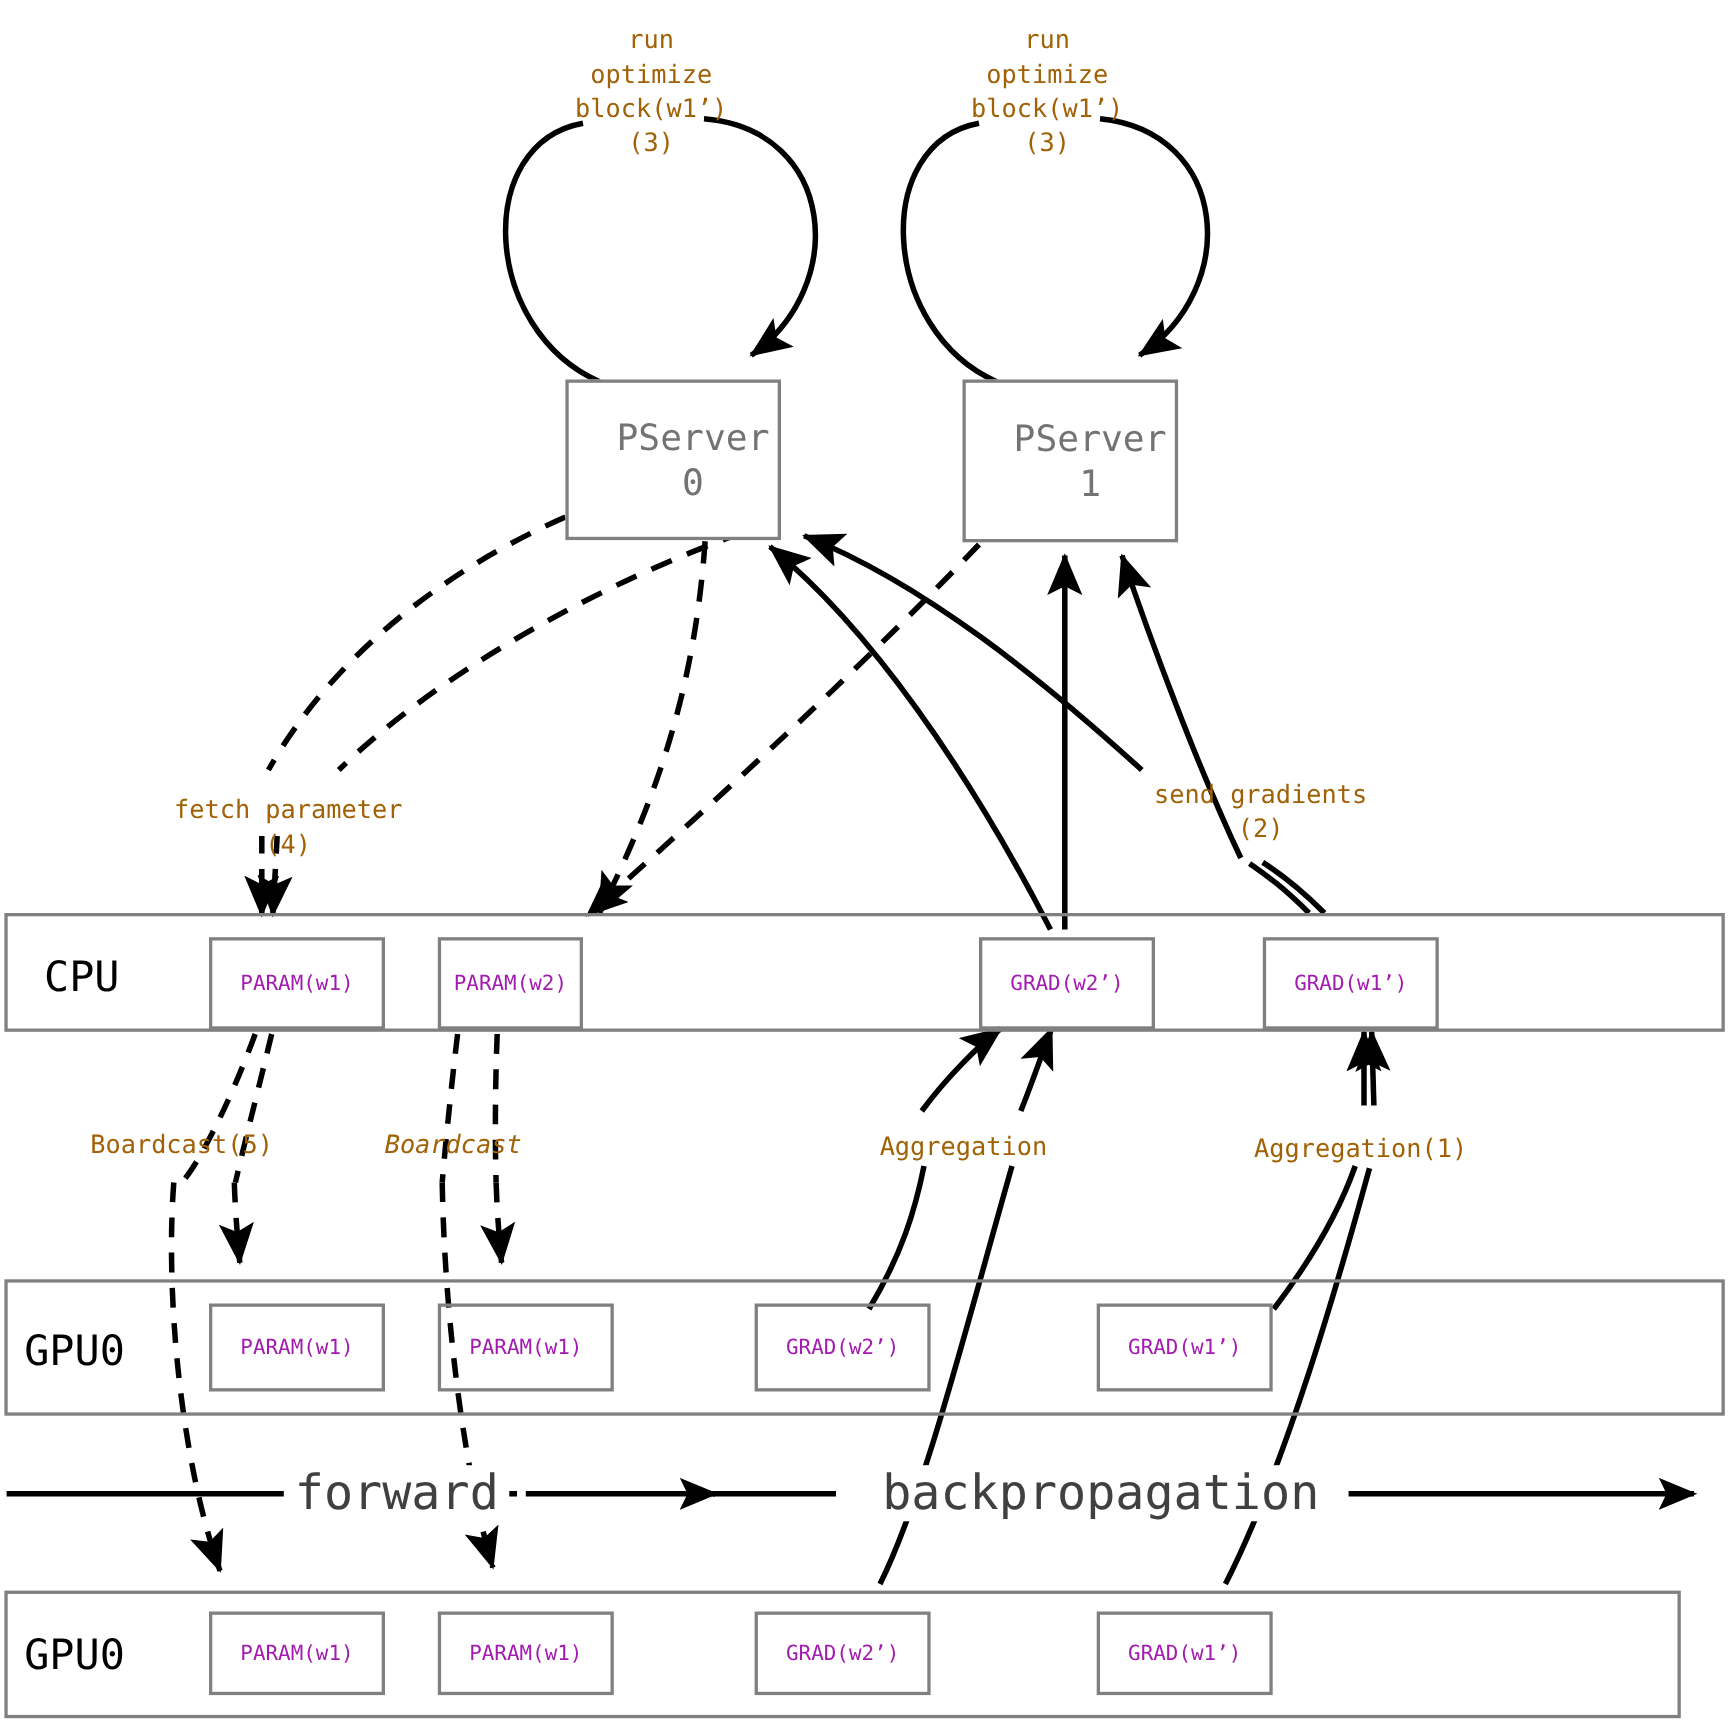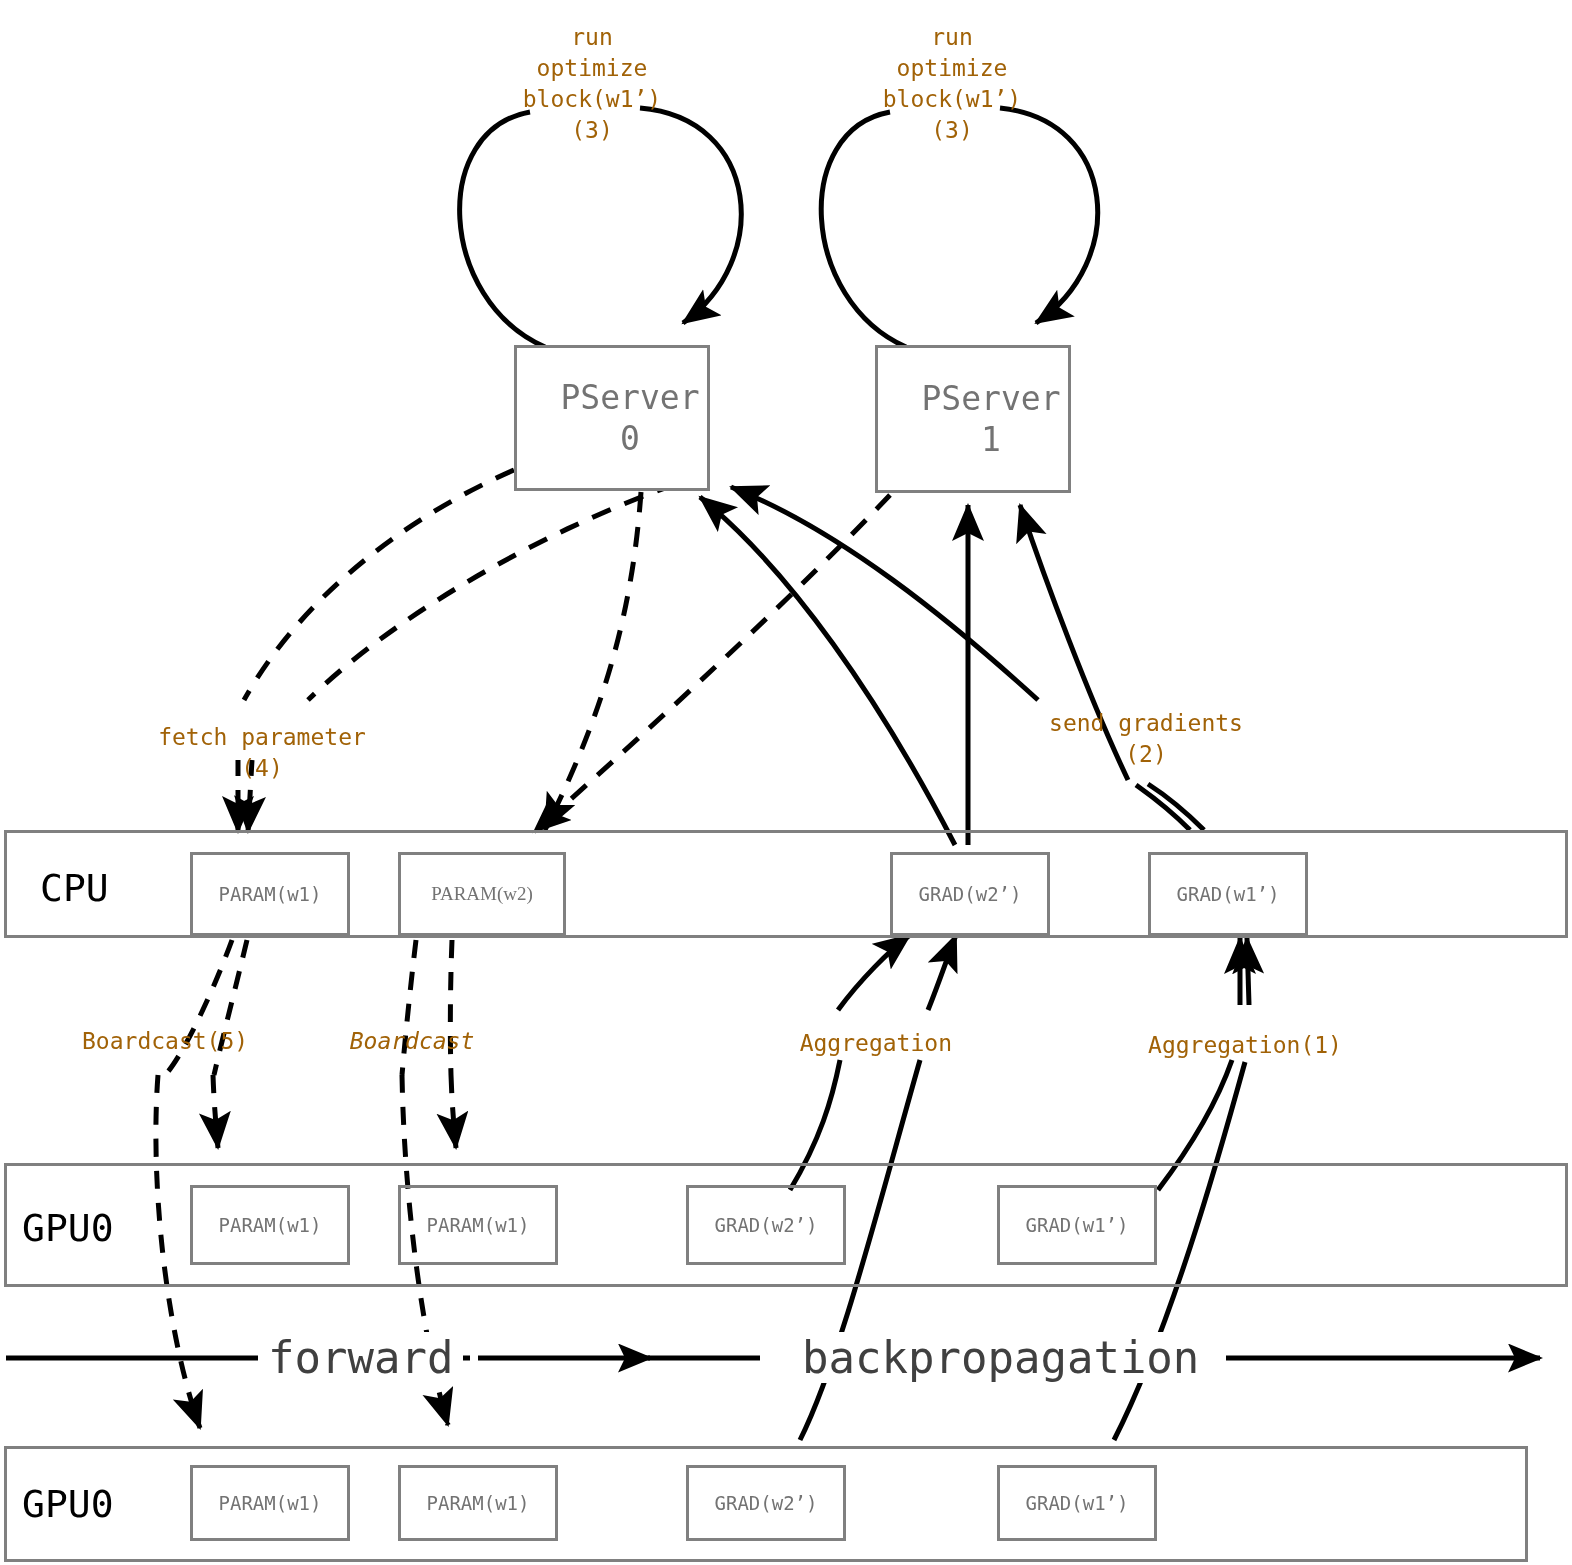--- a/index.html
+++ b/index.html
@@ -49,7 +49,7 @@
     justify-content: center;
     font-family: "DejaVu Sans Mono", "Liberation Mono", monospace;
     font-size: 19px;
-    color: #737373;
+    color: #a21caf;
     white-space: nowrap;
   }
   .pserver {

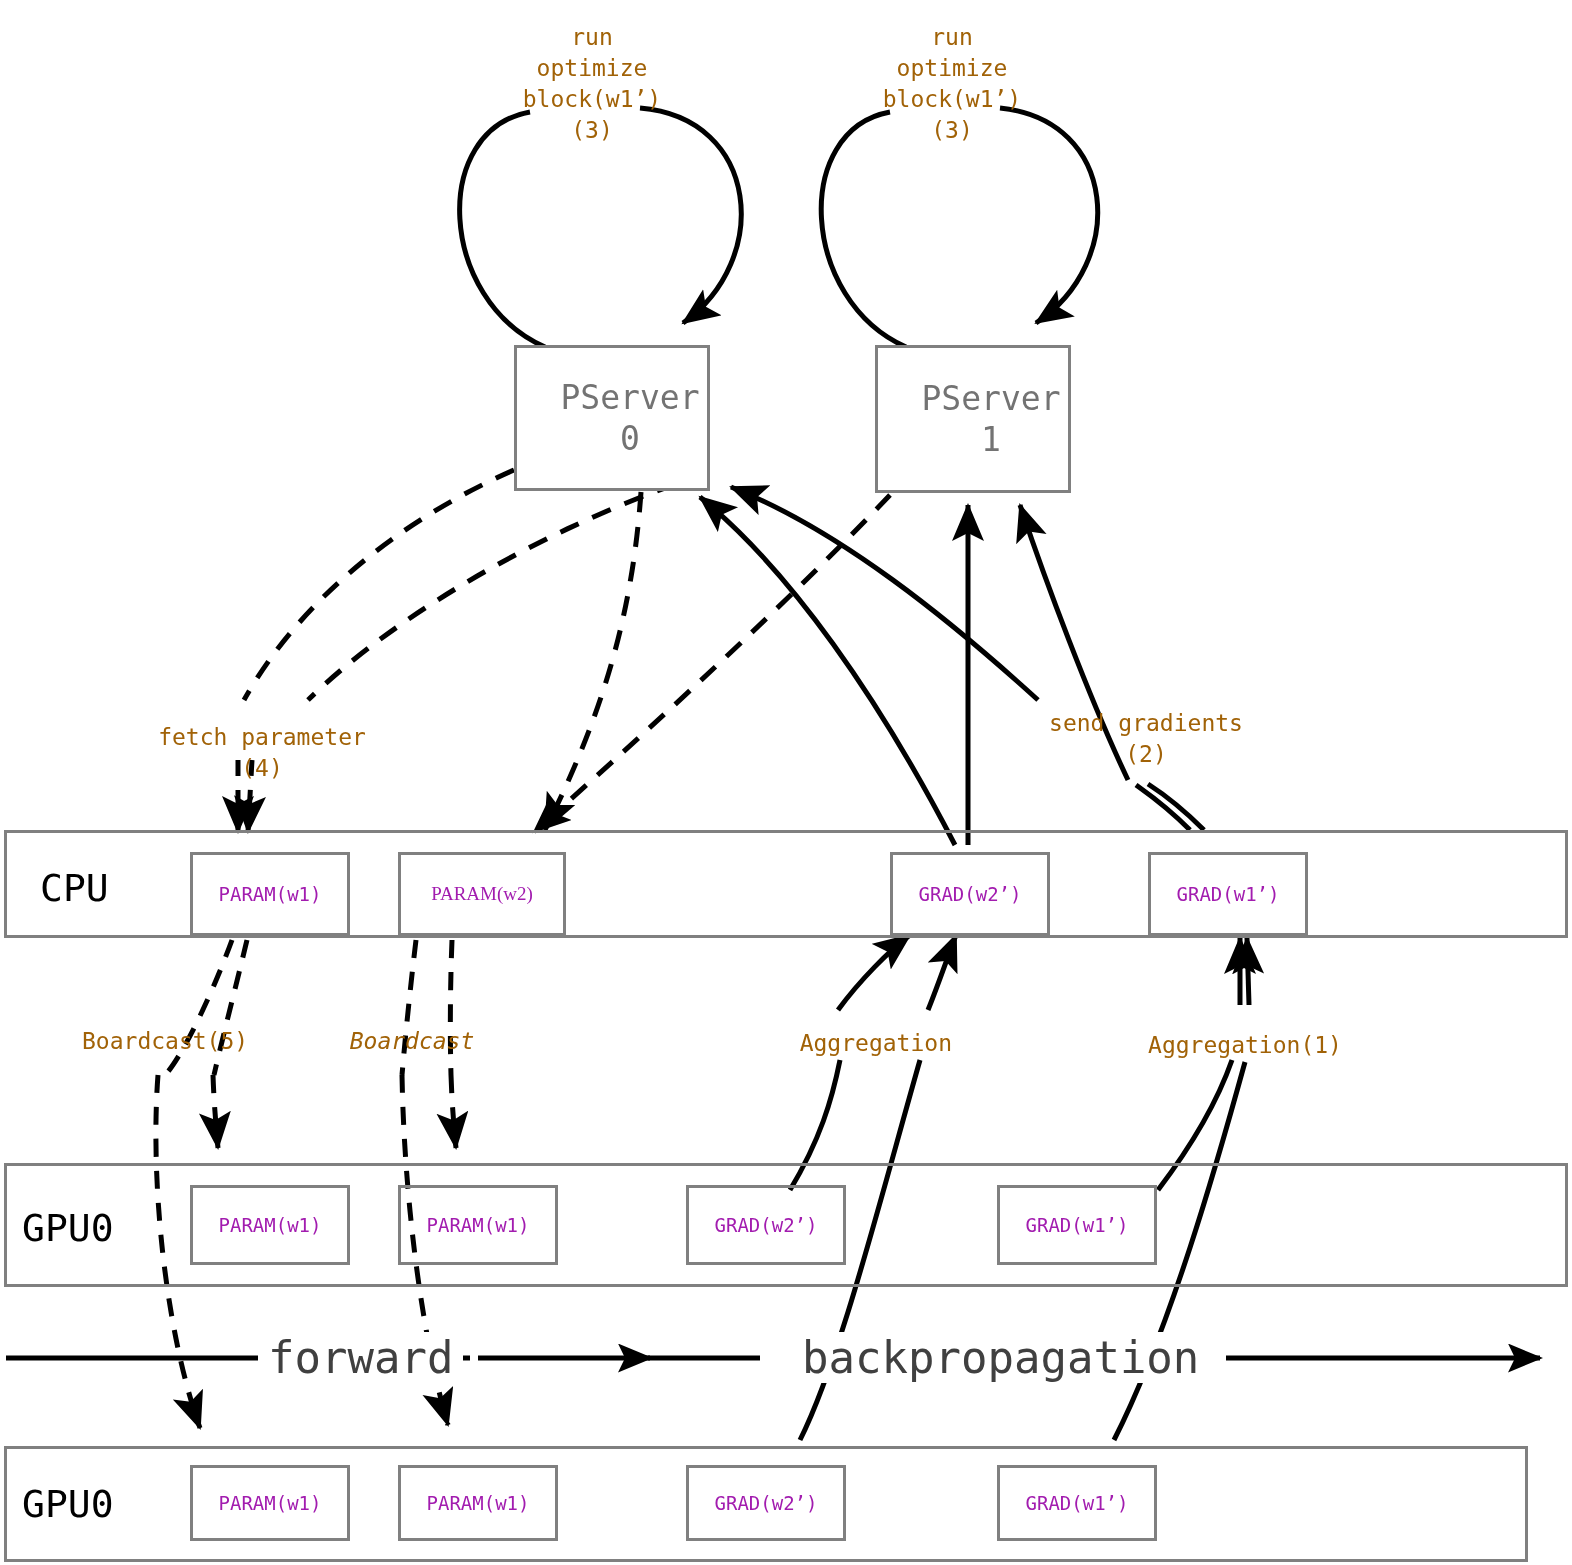--- a/index.html
+++ b/index.html
@@ -189,7 +189,7 @@
   <div class="lane" style="left:4px; top:830px; width:1564px; height:108px;"></div>
   <div class="lane-label" style="left:40px; top:866px;">CPU</div>
   <div class="cell" style="left:190px; top:852px; width:160px; height:84px;">PARAM(w1)</div>
-  <div class="cell" style="left:398px; top:852px; width:168px; height:84px;font-family:Liberation Serif, serif;">PARAM(w2)</div>
+  <div class="cell" style="left:398px; top:852px; width:132px; height:84px;">PARAM(w2)</div>
   <div class="cell" style="left:890px; top:852px; width:160px; height:84px;">GRAD(w2’)</div>
   <div class="cell" style="left:1148px; top:852px; width:160px; height:84px;">GRAD(w1’)</div>
 

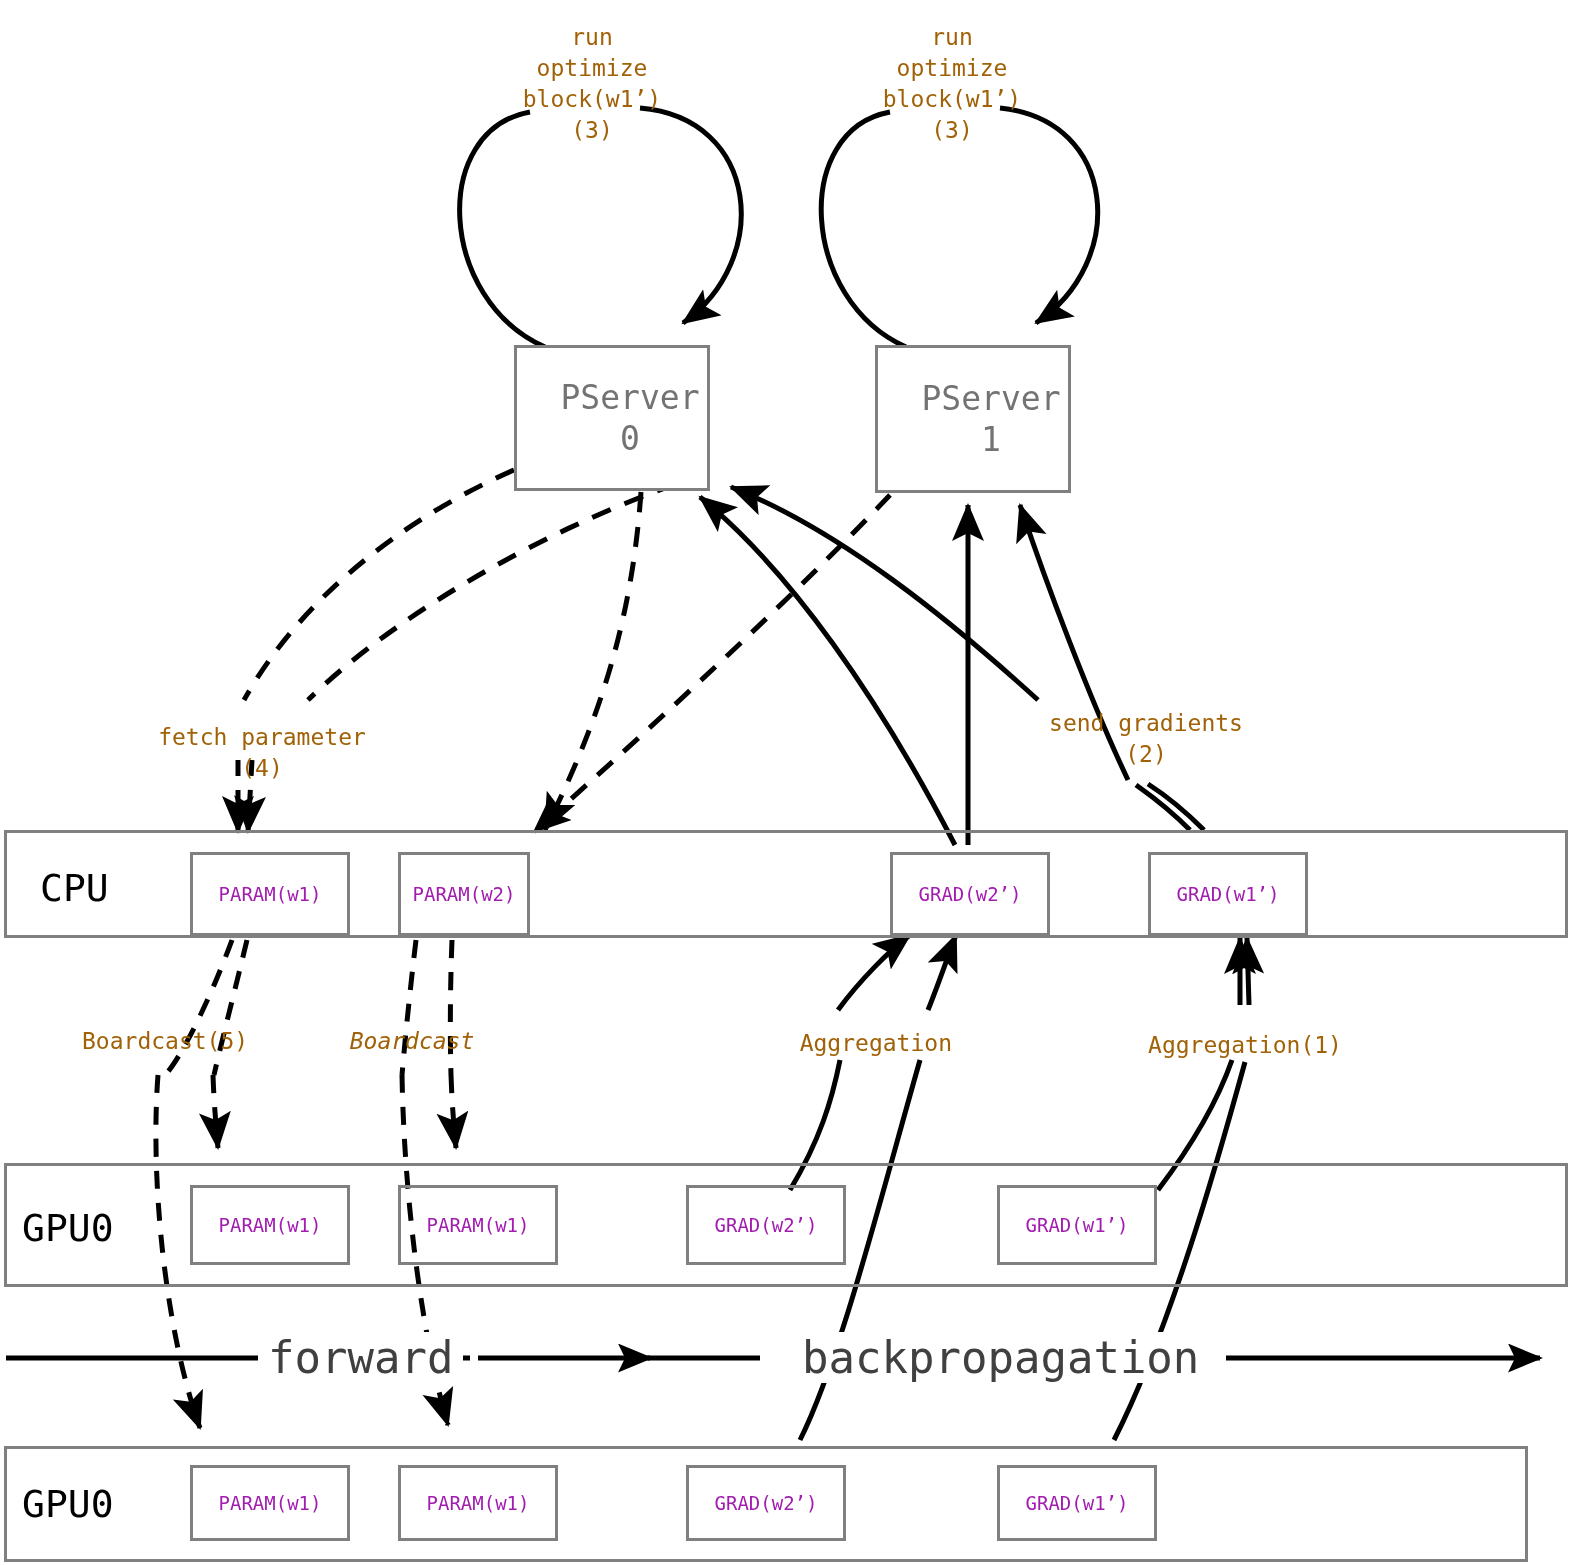--- a/index.html
+++ b/index.html
@@ -184,7 +184,7 @@
 
   <div class="caption" style="left:772px; top:1028px; width:180px; text-align:right;">Aggregation</div>
 
-  <div class="caption" style="left:1140px; top:1030px; width:210px; text-align:center;">Aggregation(1)</div>
+  <div class="caption" style="left:1140px; top:1030px; width:210px; text-align:left;">Aggregation(1)</div>
 
   <div class="lane" style="left:4px; top:830px; width:1564px; height:108px;"></div>
   <div class="lane-label" style="left:40px; top:866px;">CPU</div>

